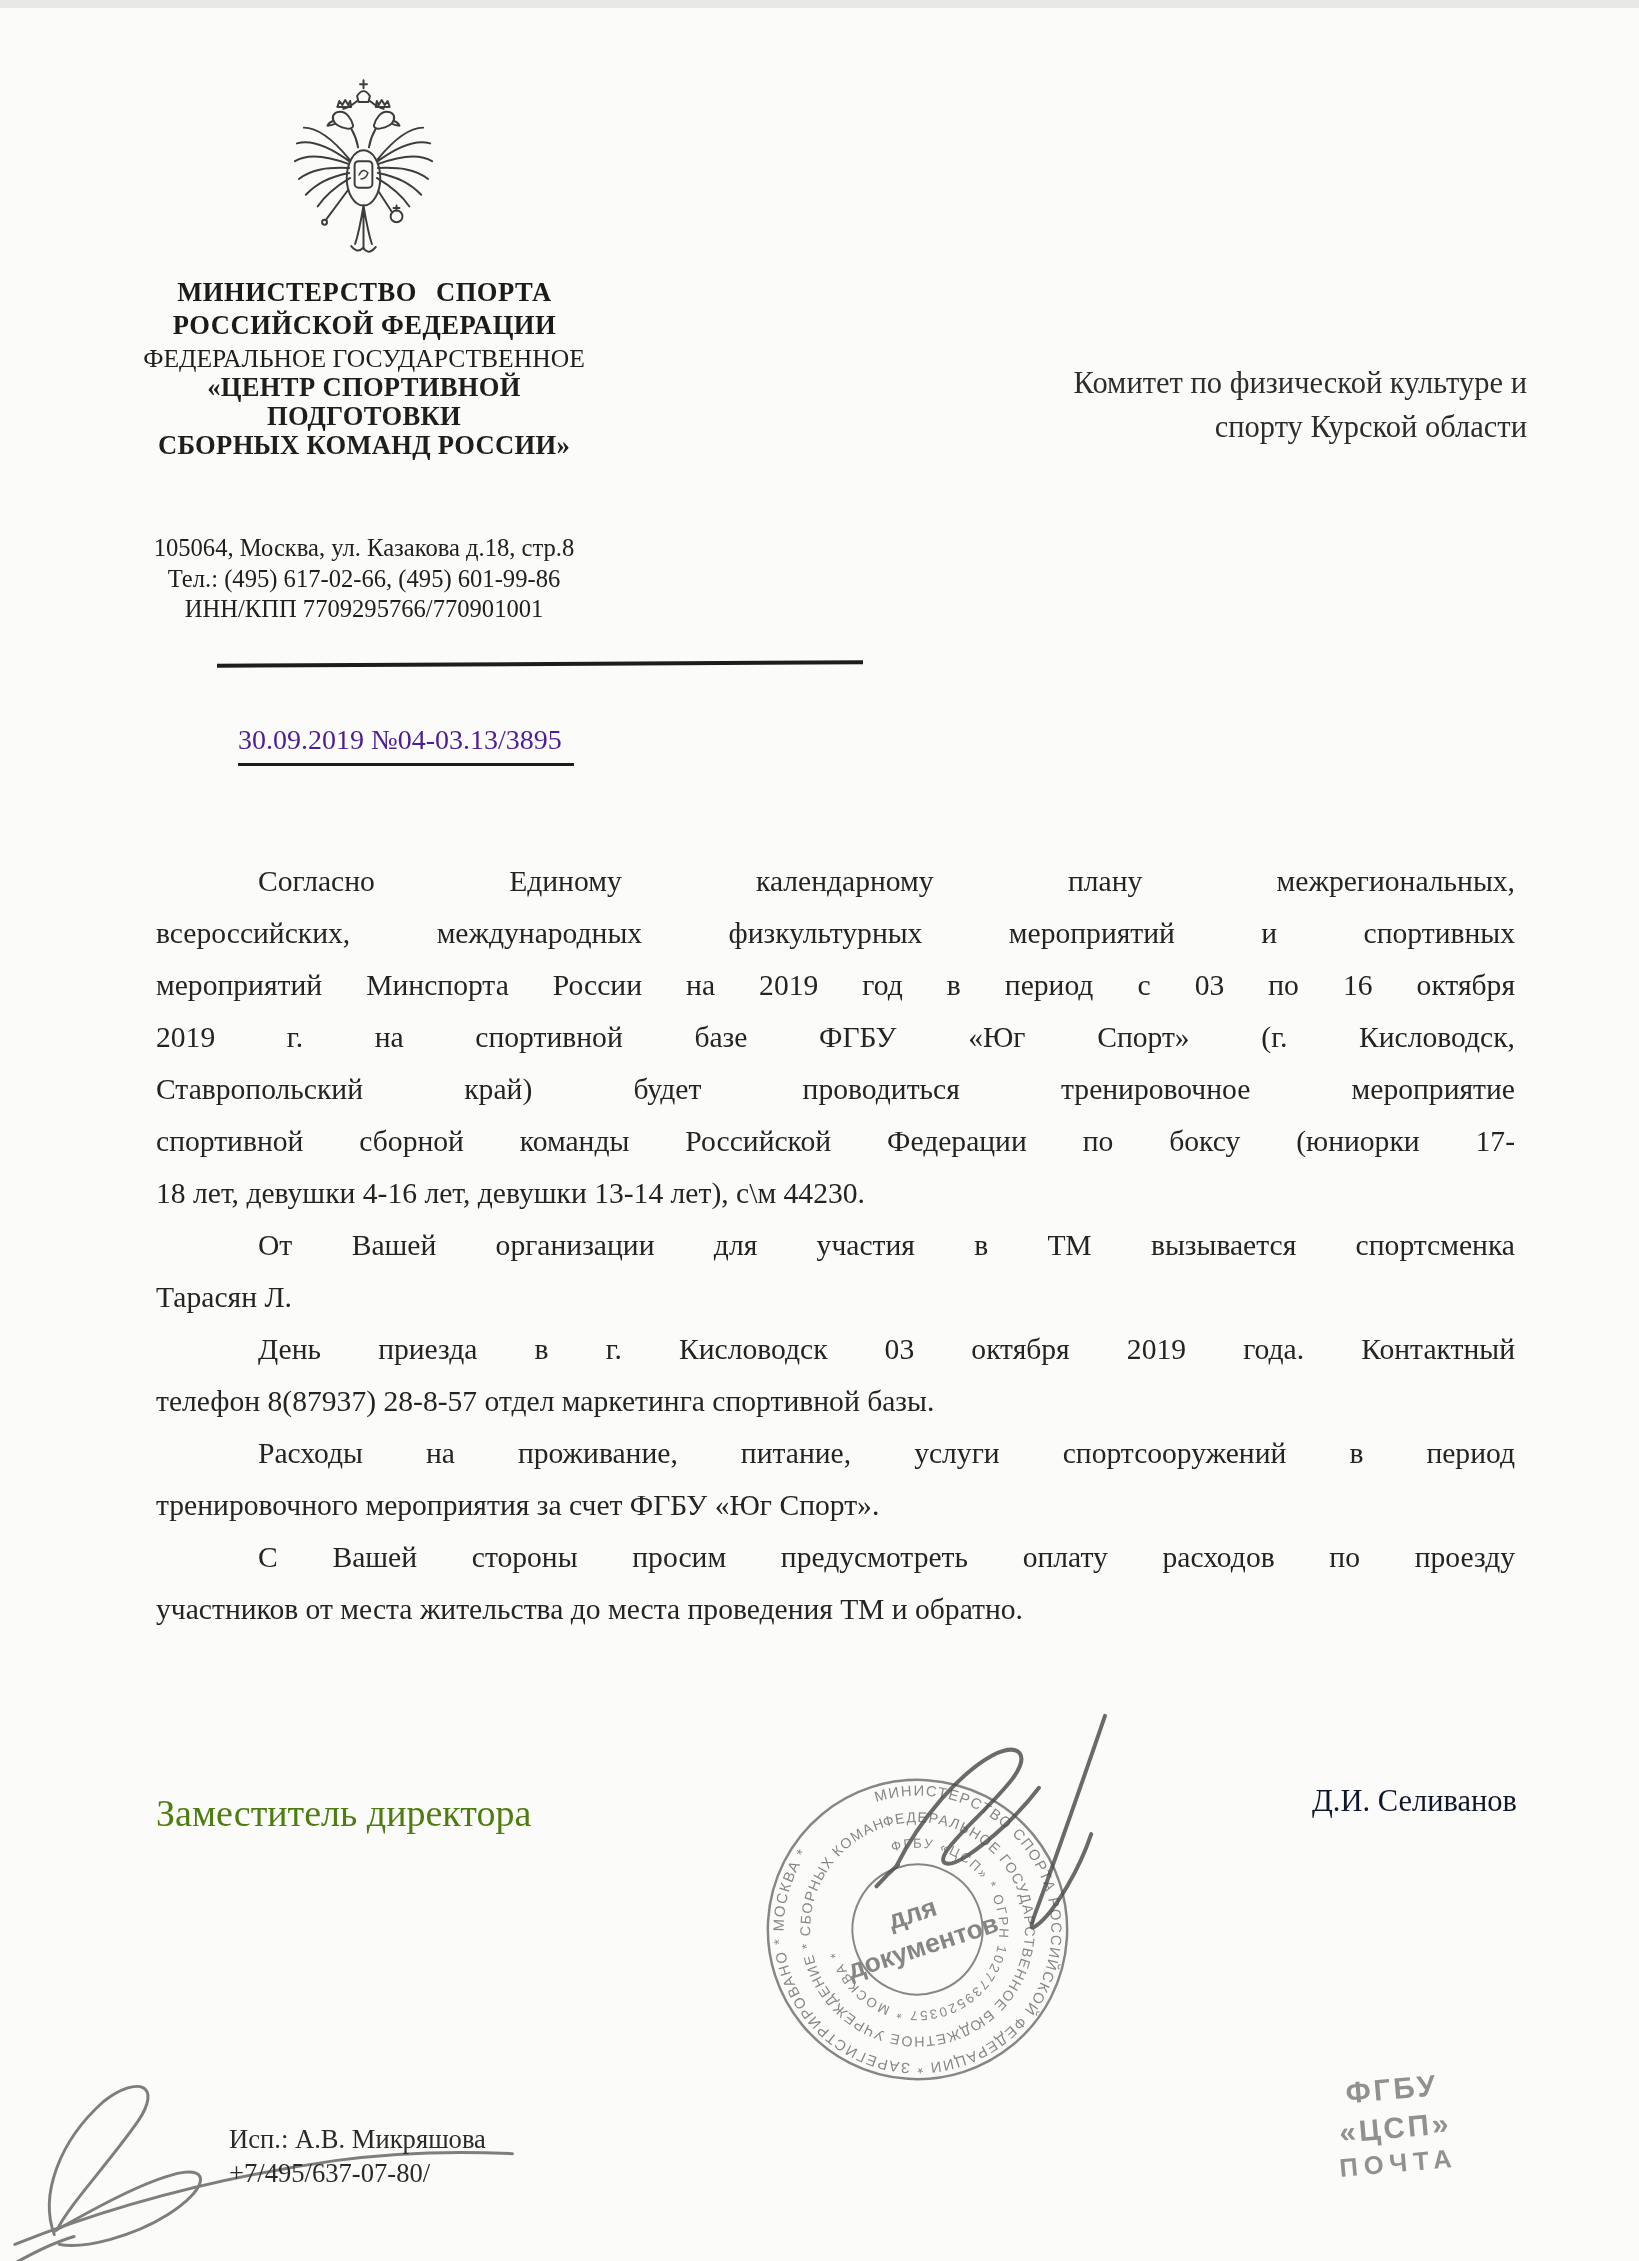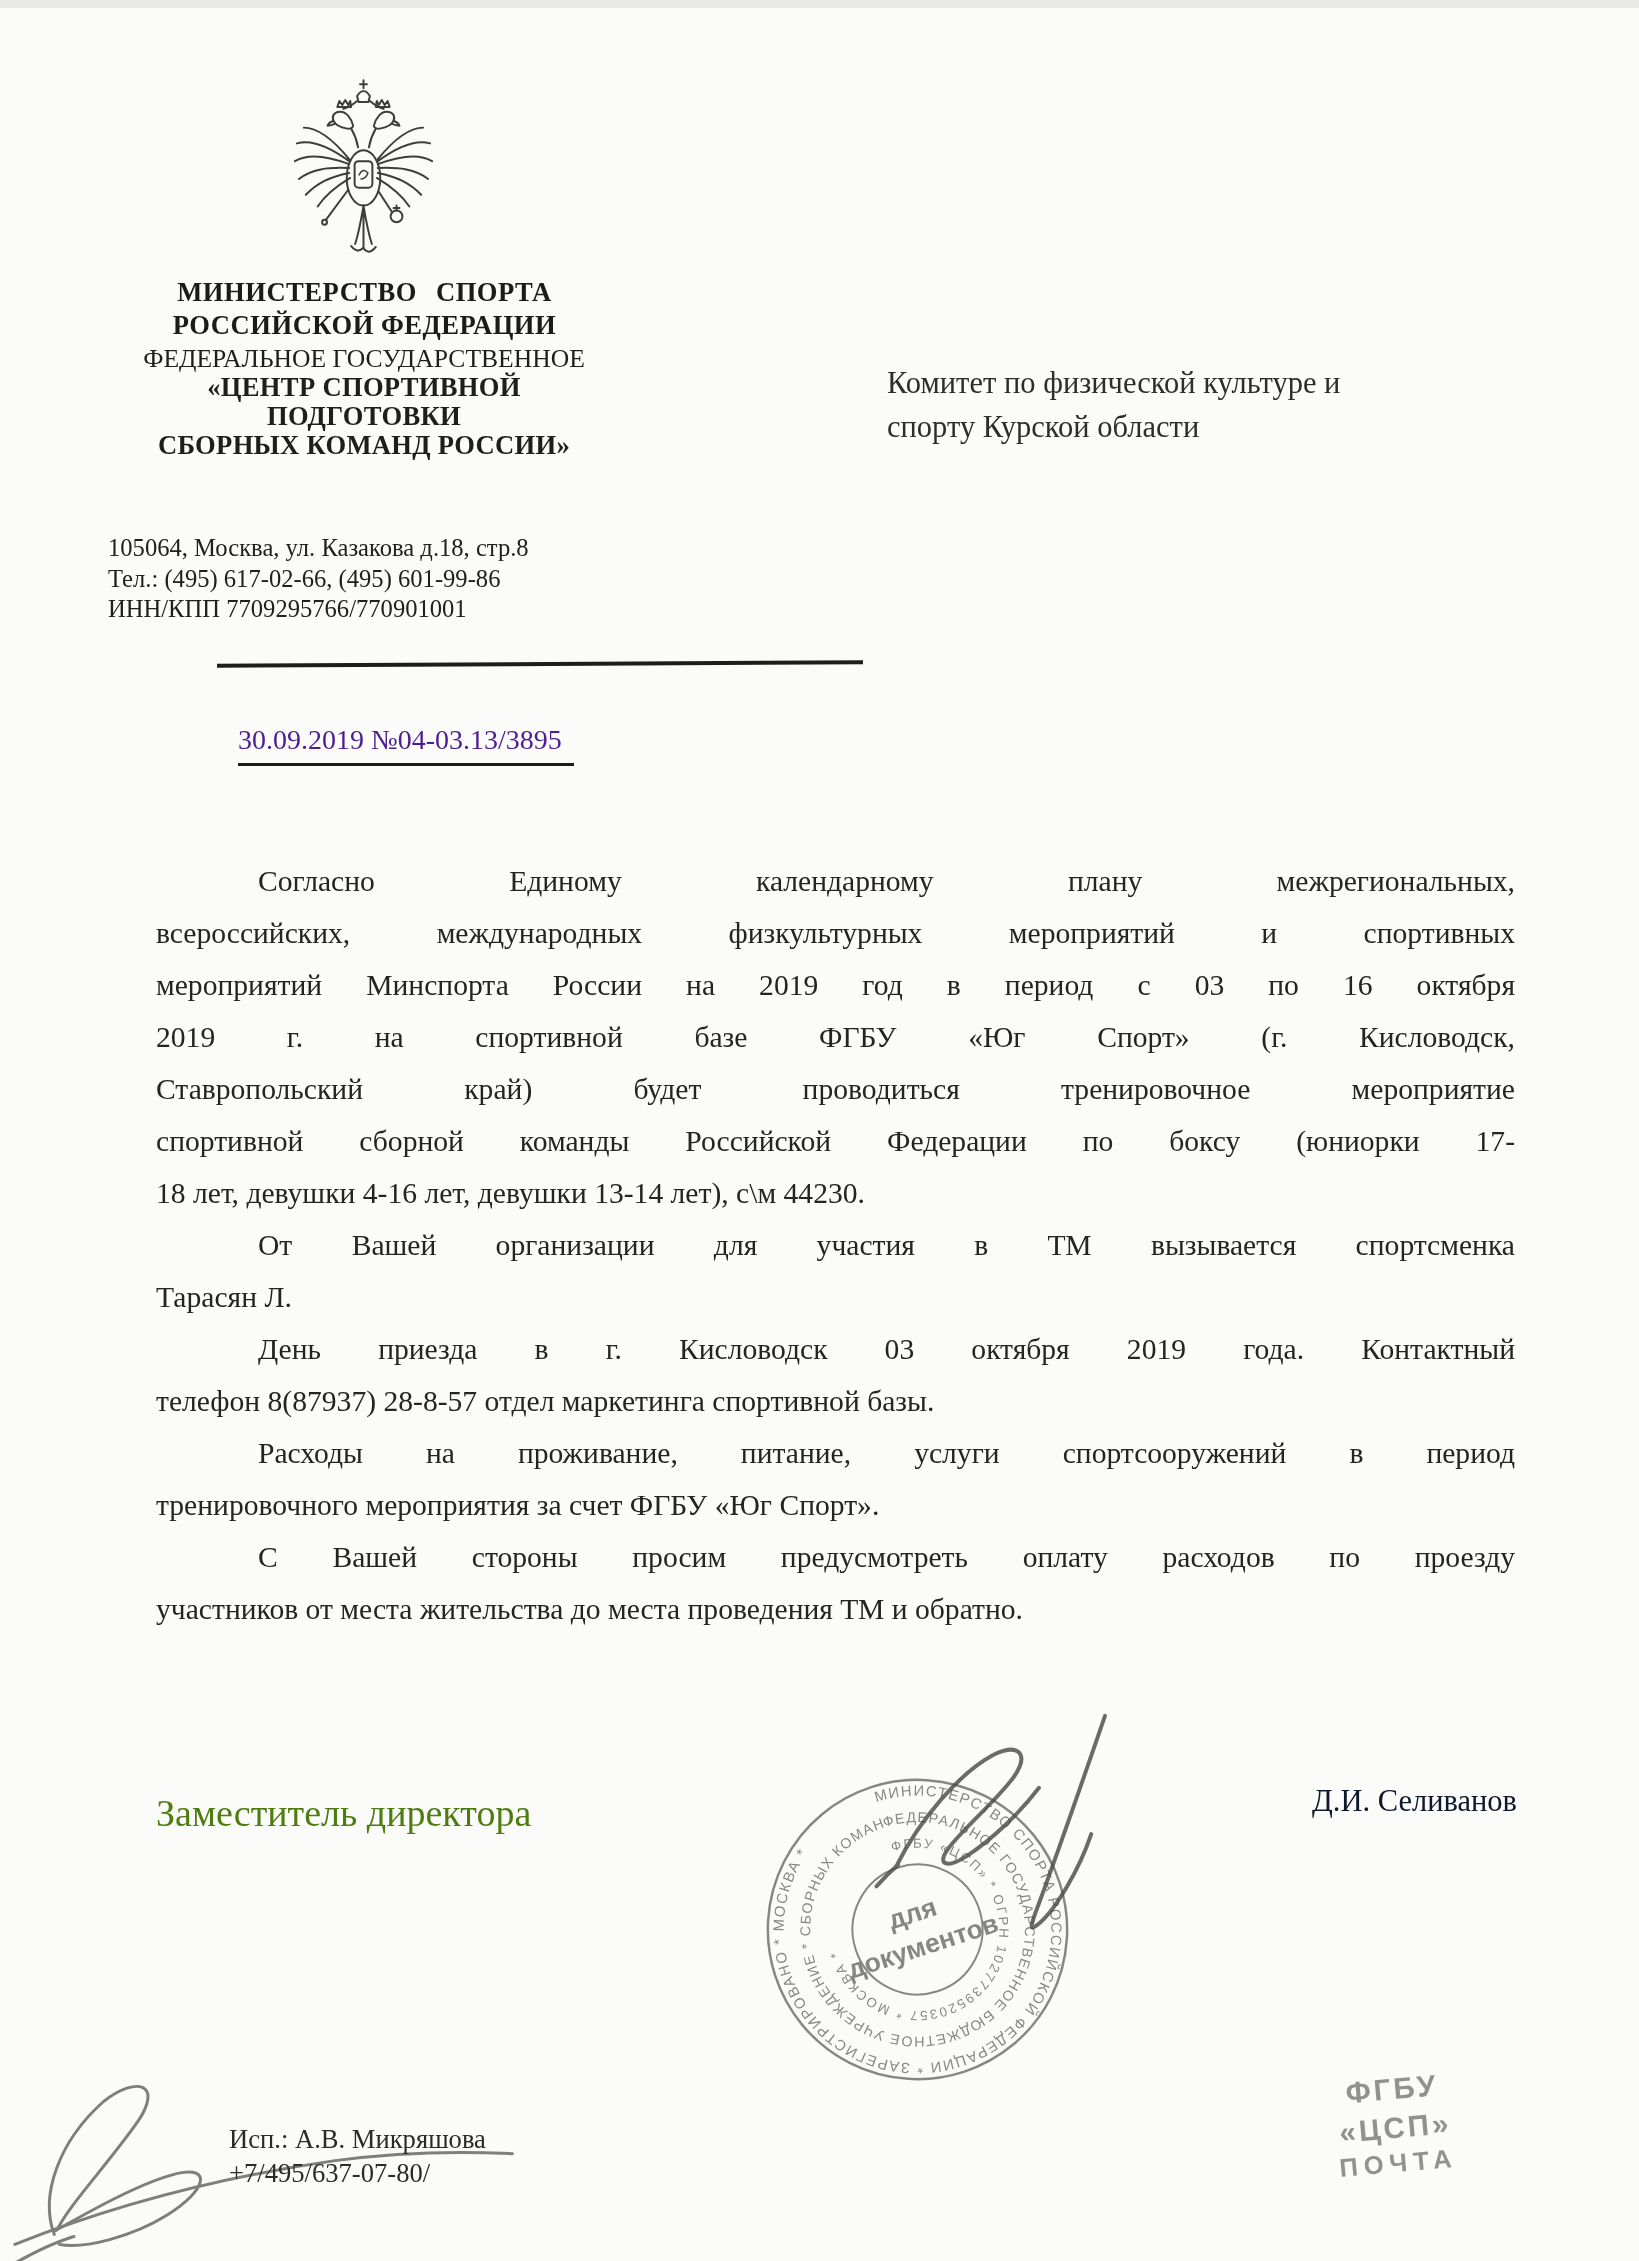--- a/index.html
+++ b/index.html
@@ -30,7 +30,7 @@
   }
   
   .recipient {
-    position:absolute; left:887px; top:353px; width:640px; text-align:left;
+    position:absolute; left:887px; top:353px; width:640px; text-align:right;
     font-size:30.5px; line-height:44px; color:#2d2d2d;
   }
   

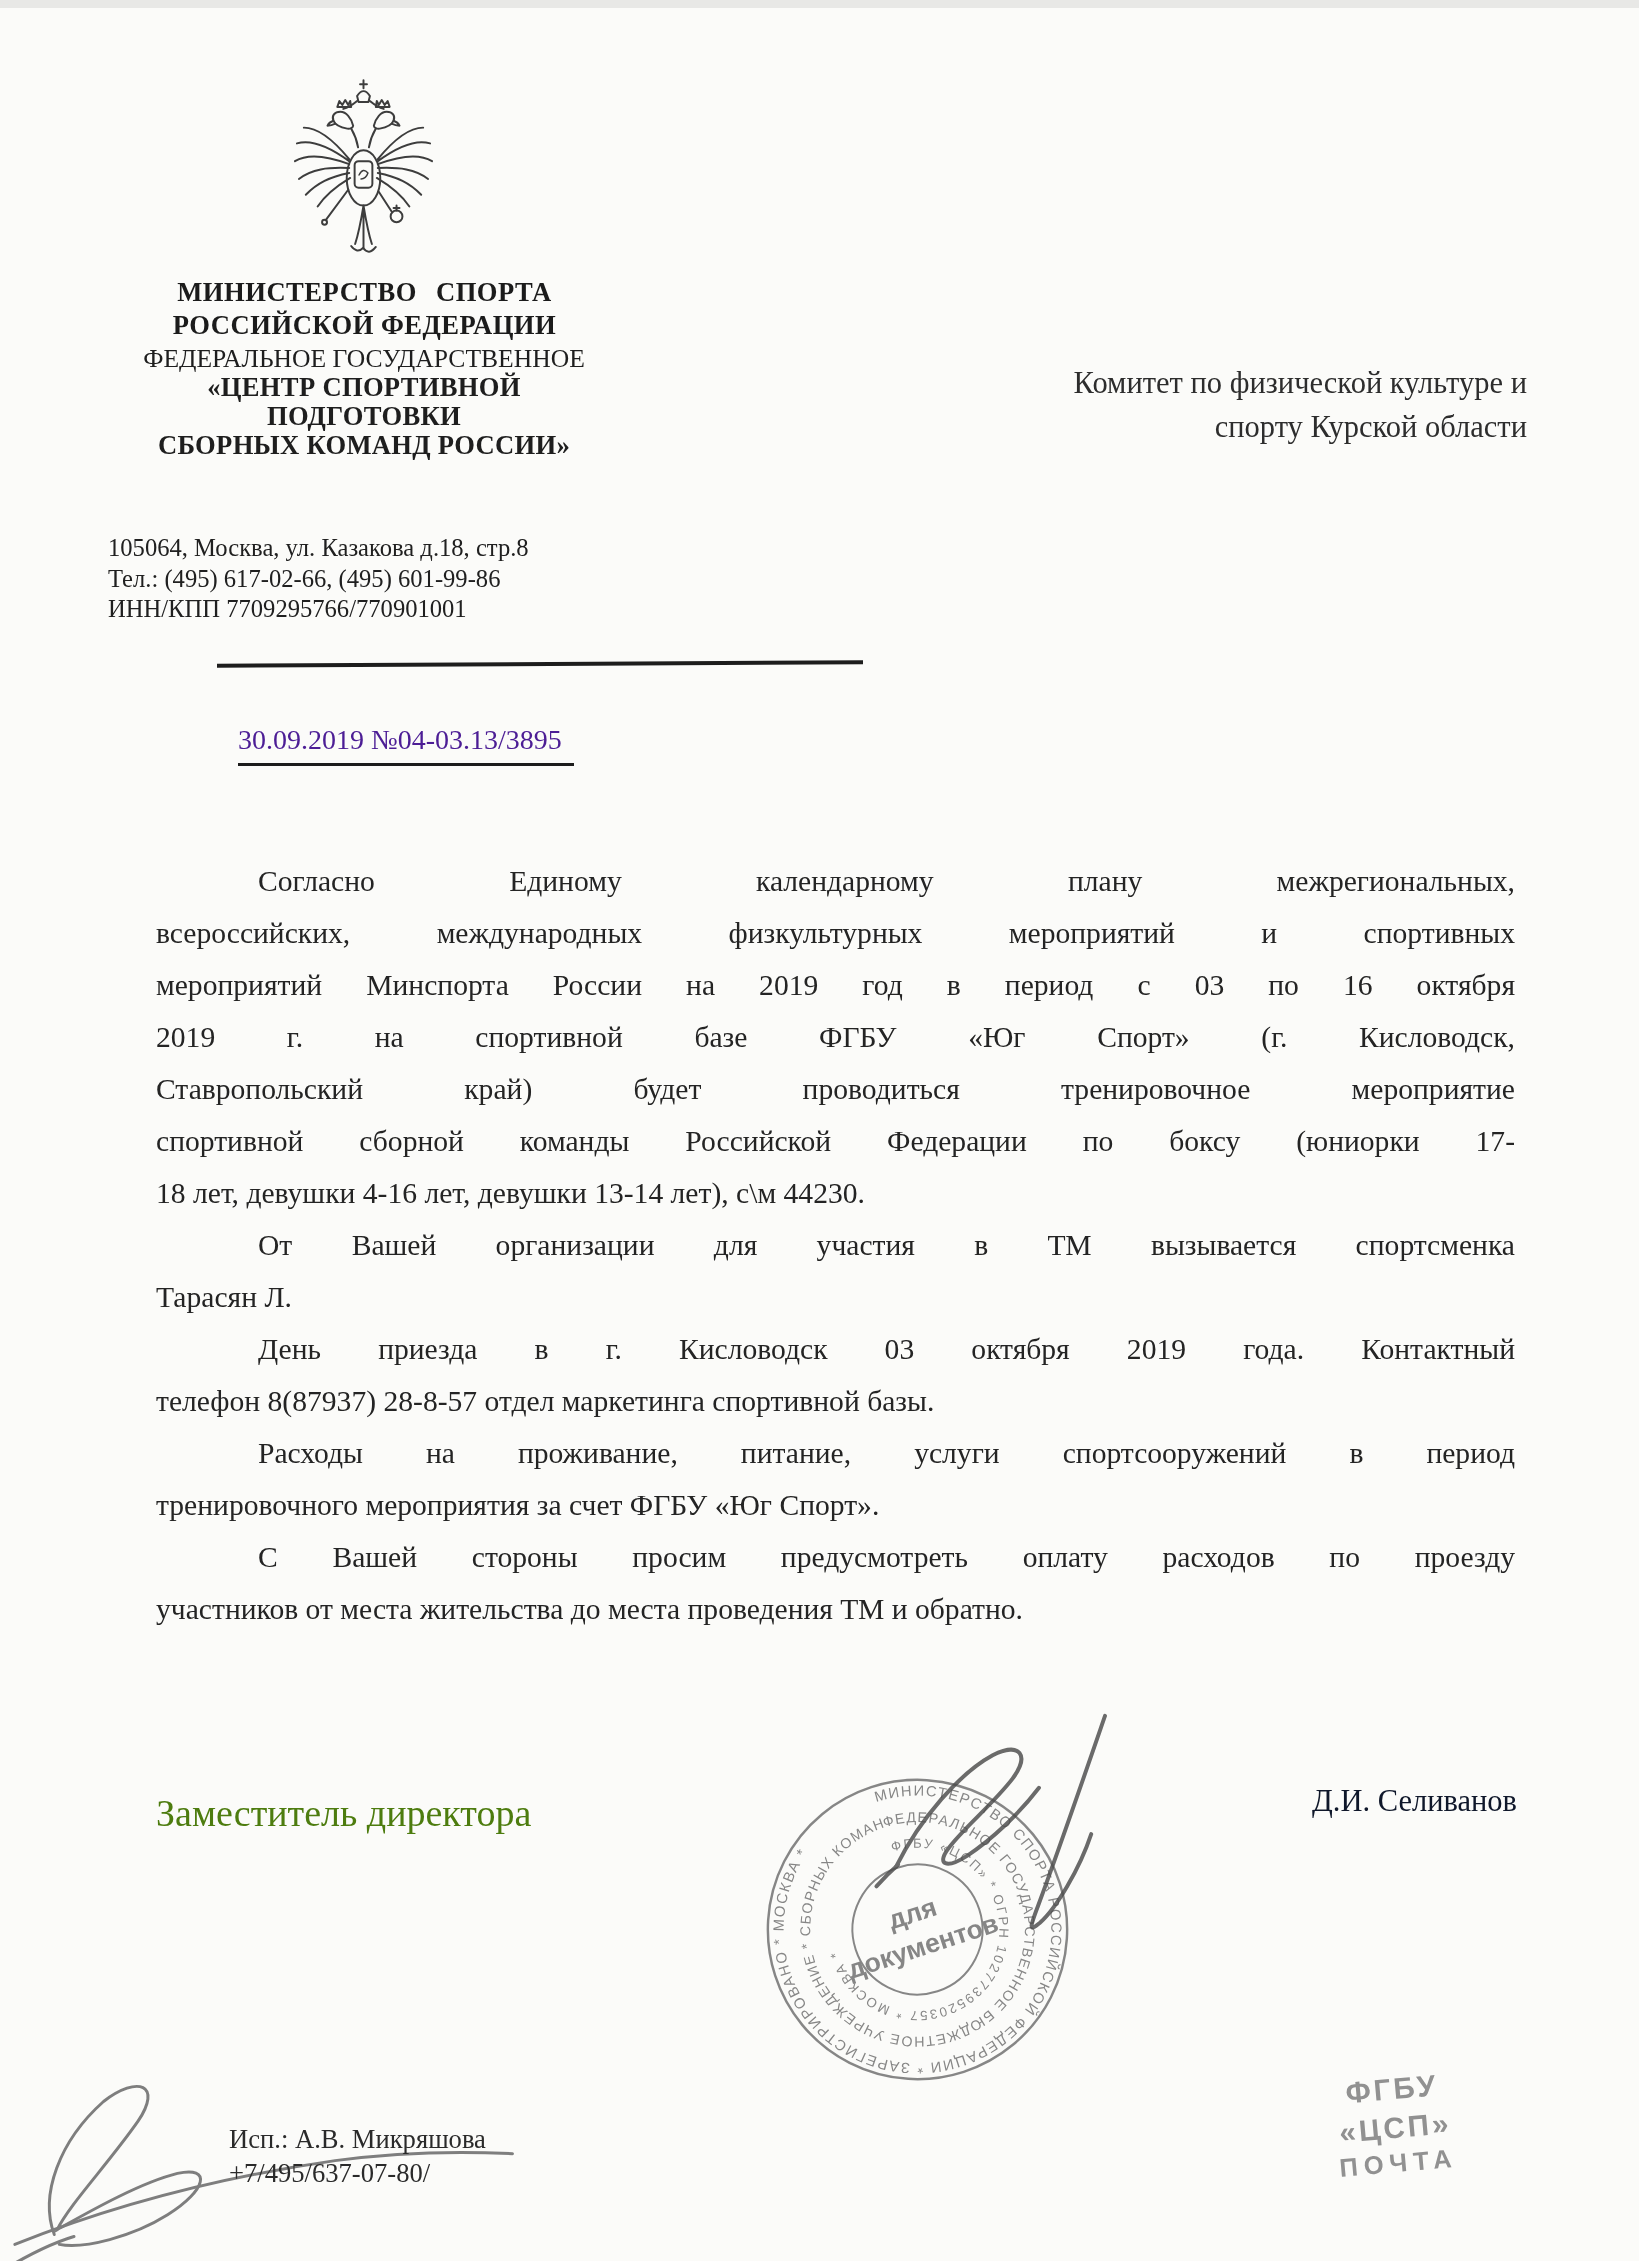--- a/index.html
+++ b/index.html
@@ -21,7 +21,7 @@
   }
   .org .b { font-weight:bold; font-size:26.6px; letter-spacing:0.3px; }
   .addr {
-    position:absolute; left:108px; top:525px; width:512px; 
+    position:absolute; left:108px; top:525px; width:512px; text-align:center;
     font-size:24.6px; line-height:30.5px; color:#202020;
   }
   .separator {

